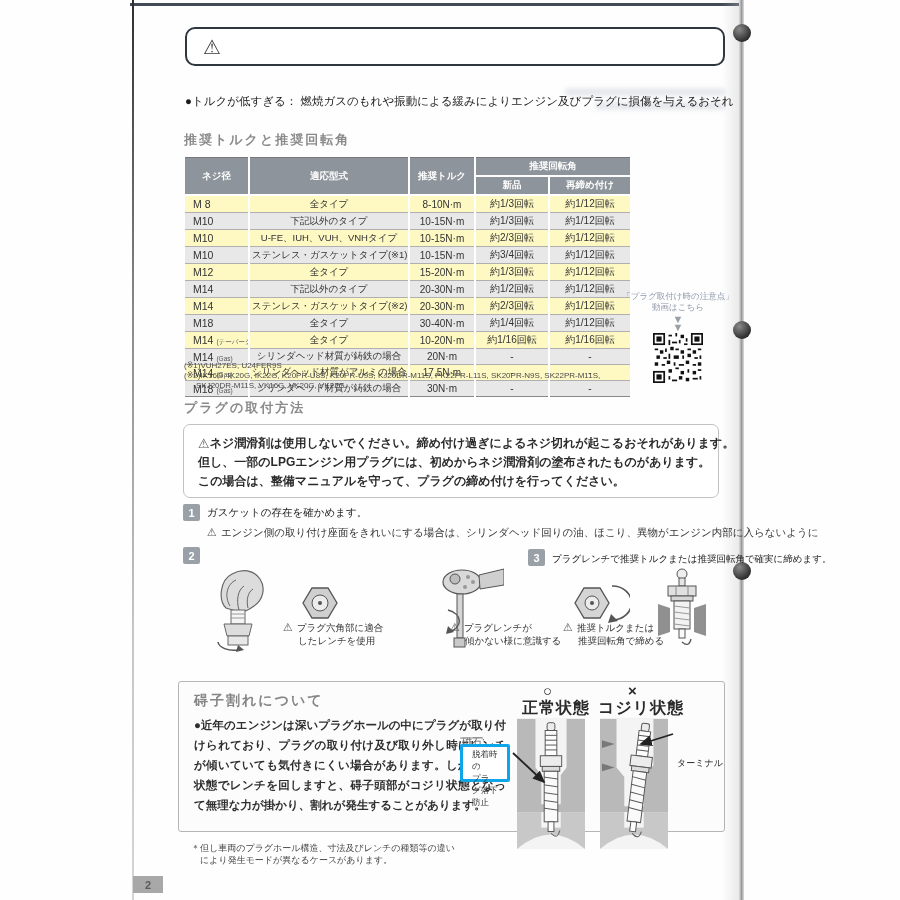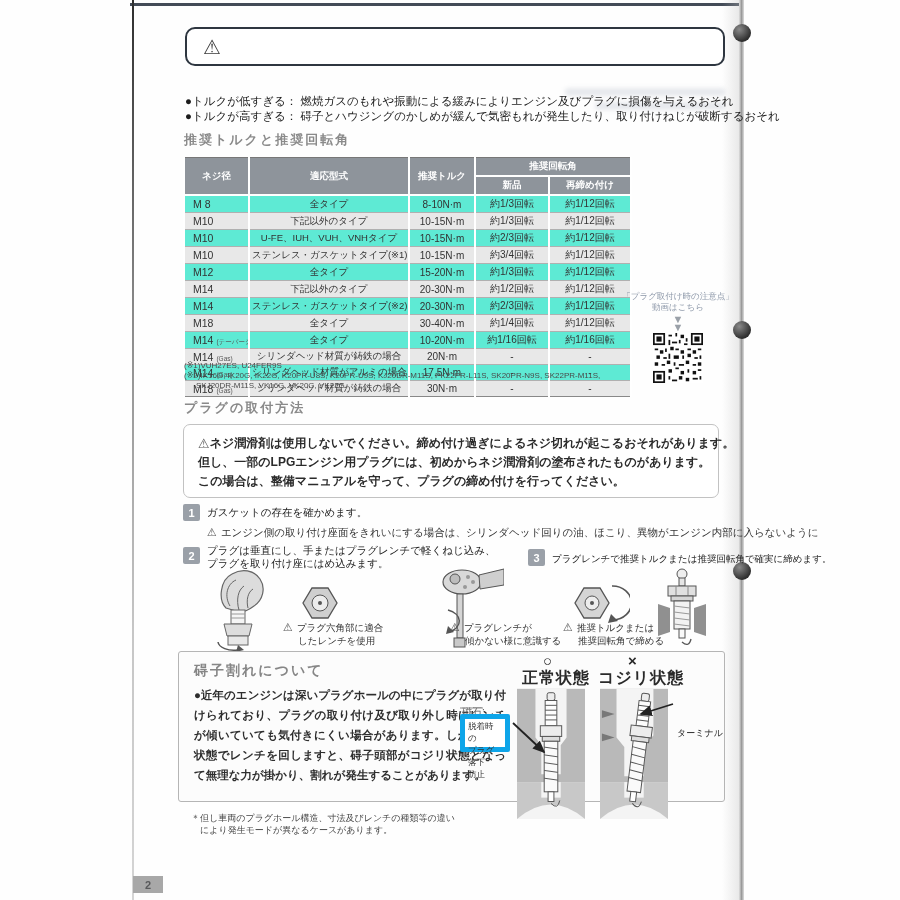--- a/index.html
+++ b/index.html
@@ -111,7 +111,6 @@
   </div>
 
   <div class="txt" style="left:185px;top:94px">●トルクが低すぎる： 燃焼ガスのもれや振動による緩みによりエンジン及びプラグに損傷を与えるおそれ</div>
-  <div class="txt" style="left:185px;top:109px">●トルクが高すぎる： 碍子とハウジングのかしめが緩んで気密もれが発生したり、取り付けねじが破断するおそれ</div>
 
   <div class="sec-head" style="left:184px;top:131px">推奨トルクと推奨回転角</div>
 

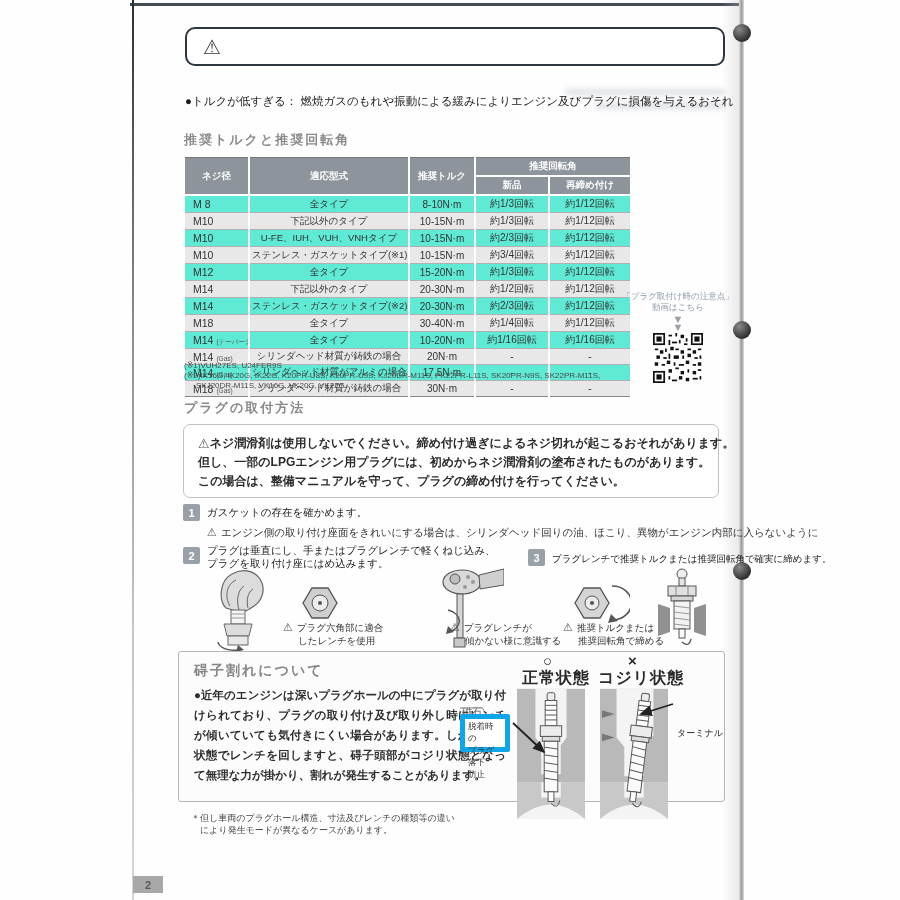--- a/index.html
+++ b/index.html
@@ -37,7 +37,7 @@
   table.torque td { border-top:1px solid #b0b0b0; border-left:2px solid #fff; border-right:2px solid #fff;
     height:14px; padding:1px 2px; text-align:center; white-space:nowrap; overflow:hidden; }
   table.torque tr.alt td { background:#e8e8e8; }
-  table.torque tr td { background:#5eead4; }
+  table.torque tr td { background:#fef9c3; }
   table.torque tr.alt td { background:#e8e8e8; }
   table.torque .c-size { text-align:left; padding-left:8px; font-size:10.5px; }
   table.torque .c-type { font-size:9.5px; }

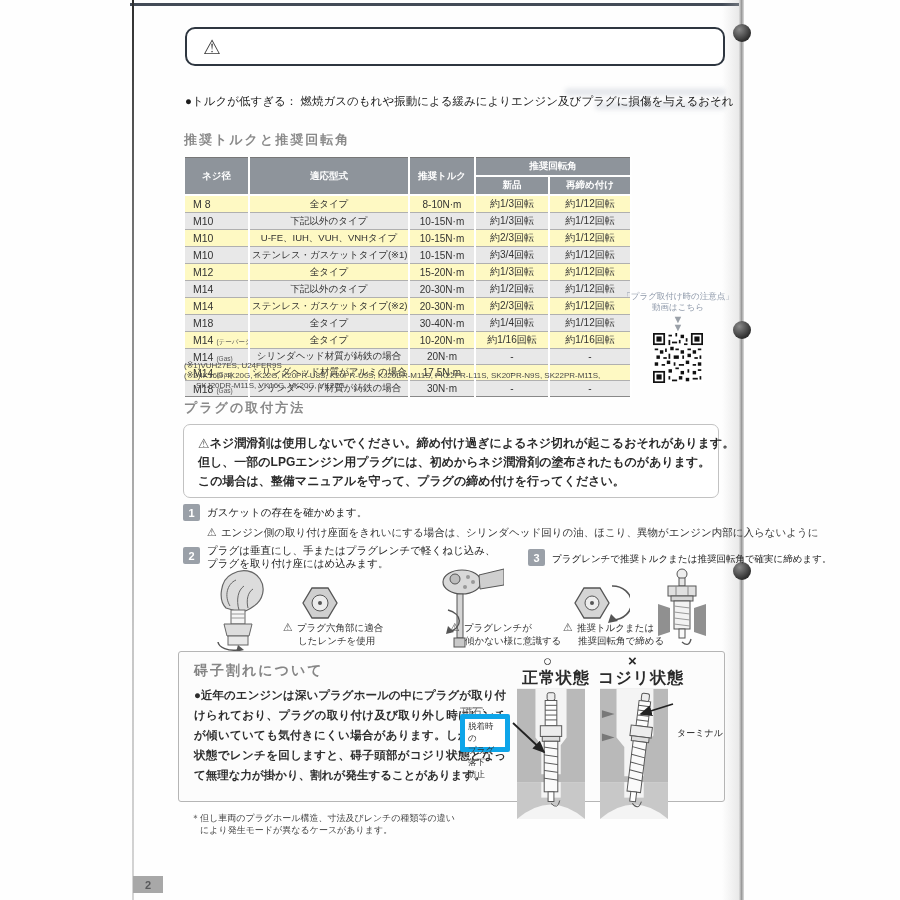--- a/index.html
+++ b/index.html
@@ -314,10 +314,6 @@
   </div>
 
   <div class="step-badge" style="left:183px;top:547px">2</div>
-  <div class="step-text" style="left:207px;top:544px">
-    <div>プラグは垂直にし、手またはプラグレンチで軽くねじ込み、</div>
-      <div>プラグを取り付け座にはめ込みます。</div>
-  </div>
   <div class="step-badge" style="left:528px;top:549px">3</div>
   <div class="step-text" style="left:552px;top:552px;font-size:9.5px">プラグレンチで推奨トルクまたは推奨回転角で確実に締めます。</div>
 

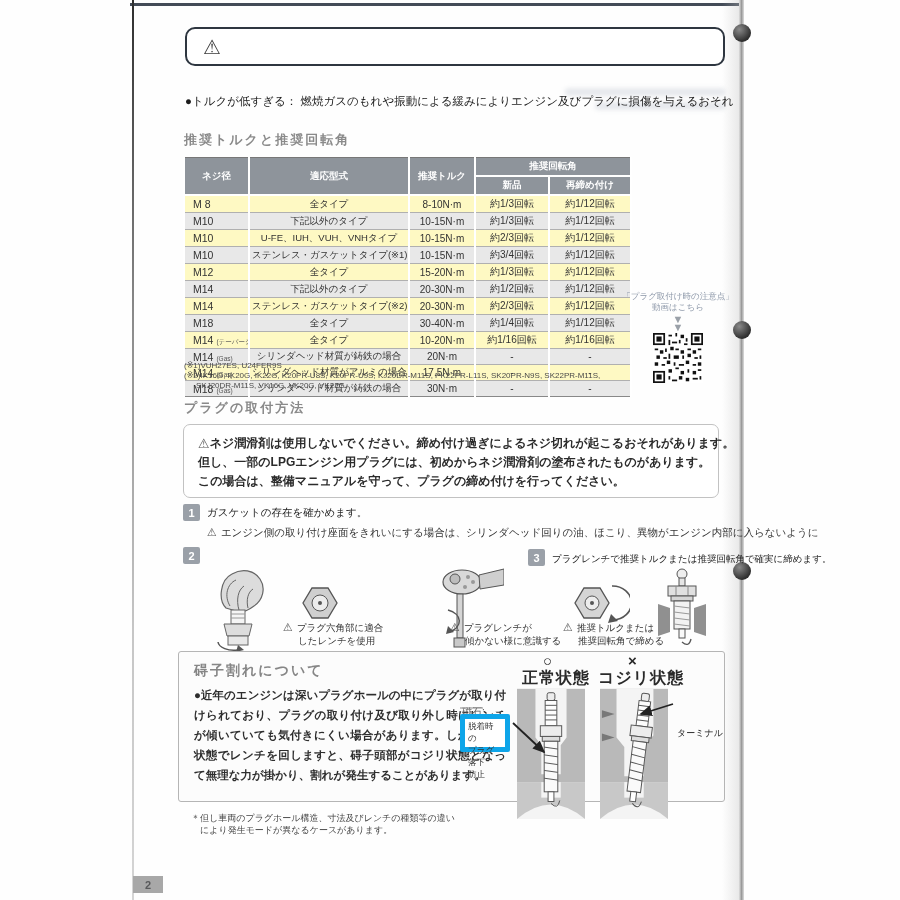--- a/index.html
+++ b/index.html
@@ -71,7 +71,7 @@
   .illus { position:absolute; }
 
   
-  .ins-box { position:absolute; left:178px; top:651px; width:547px; height:151px;
+  .ins-box { position:absolute; left:178px; top:681px; width:547px; height:151px;
     border:1.5px solid #b5b5b5; border-radius:3px; background:#fcfcfc; }
   .ins-head { position:absolute; left:15px; top:10px; font-size:14px; font-weight:bold; color:#868686; letter-spacing:2px; }
   .ins-body { position:absolute; left:15px; top:33px; width:312px; font-size:11.5px; font-weight:600;

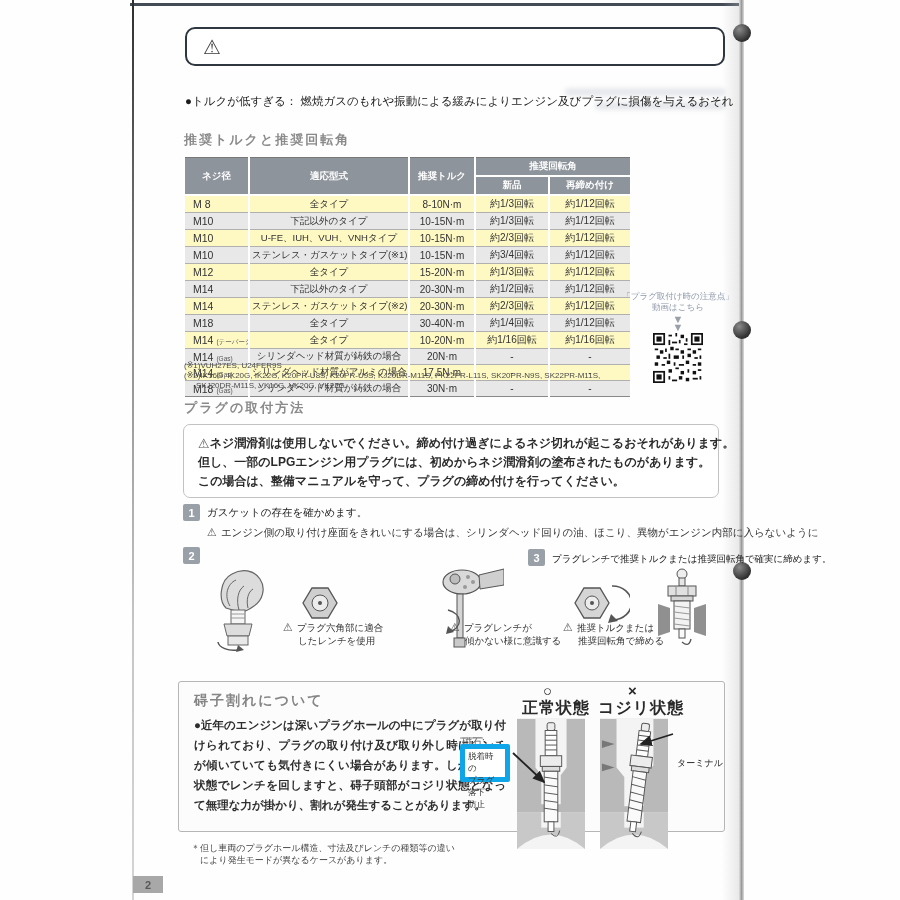--- a/index.html
+++ b/index.html
@@ -79,8 +79,8 @@
   .ins-foot { position:absolute; left:12px; font-size:9px; color:#444; white-space:nowrap; }
 
   .magnet-title { position:absolute; left:283px; top:53px; font-size:10px; color:#555; }
-  .magnet-box { position:absolute; left:281px; top:62px; width:50px; height:38px; border:5px solid #0ea5e9;
-    border-radius:2px; background:#fff; font-size:8.5px; color:#333; line-height:12px; padding:1px 3px; }
+  .magnet-box { position:absolute; left:281px; top:62px; width:50px; height:38px; border:3px solid #0ea5e9;
+    border-radius:2px; background:#fff; font-size:8.5px; color:#333; line-height:12px; padding:1px 9px; }
 
   .status-sym { position:absolute; font-size:15px; font-weight:bold; color:#2a2a2a; }
   .status-lbl { position:absolute; font-size:16px; font-weight:bold; color:#2a2a2a; letter-spacing:1px; white-space:nowrap; }

